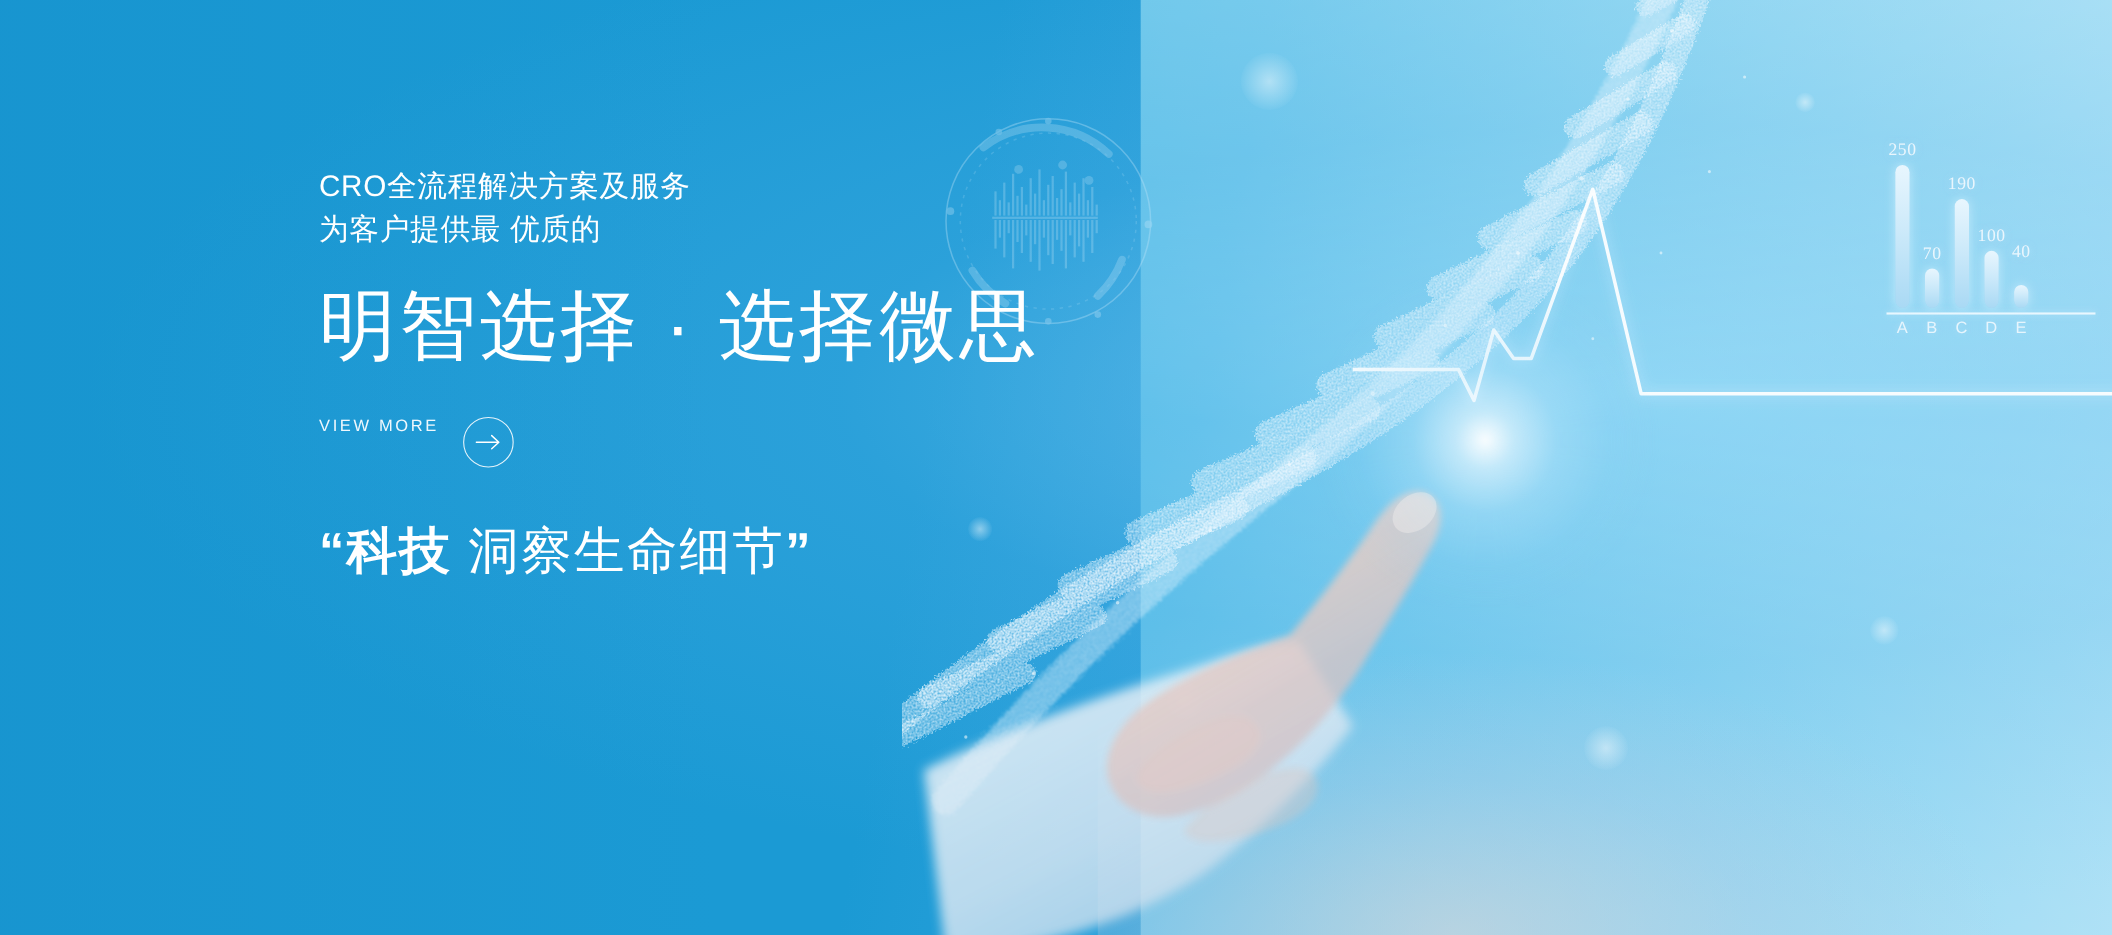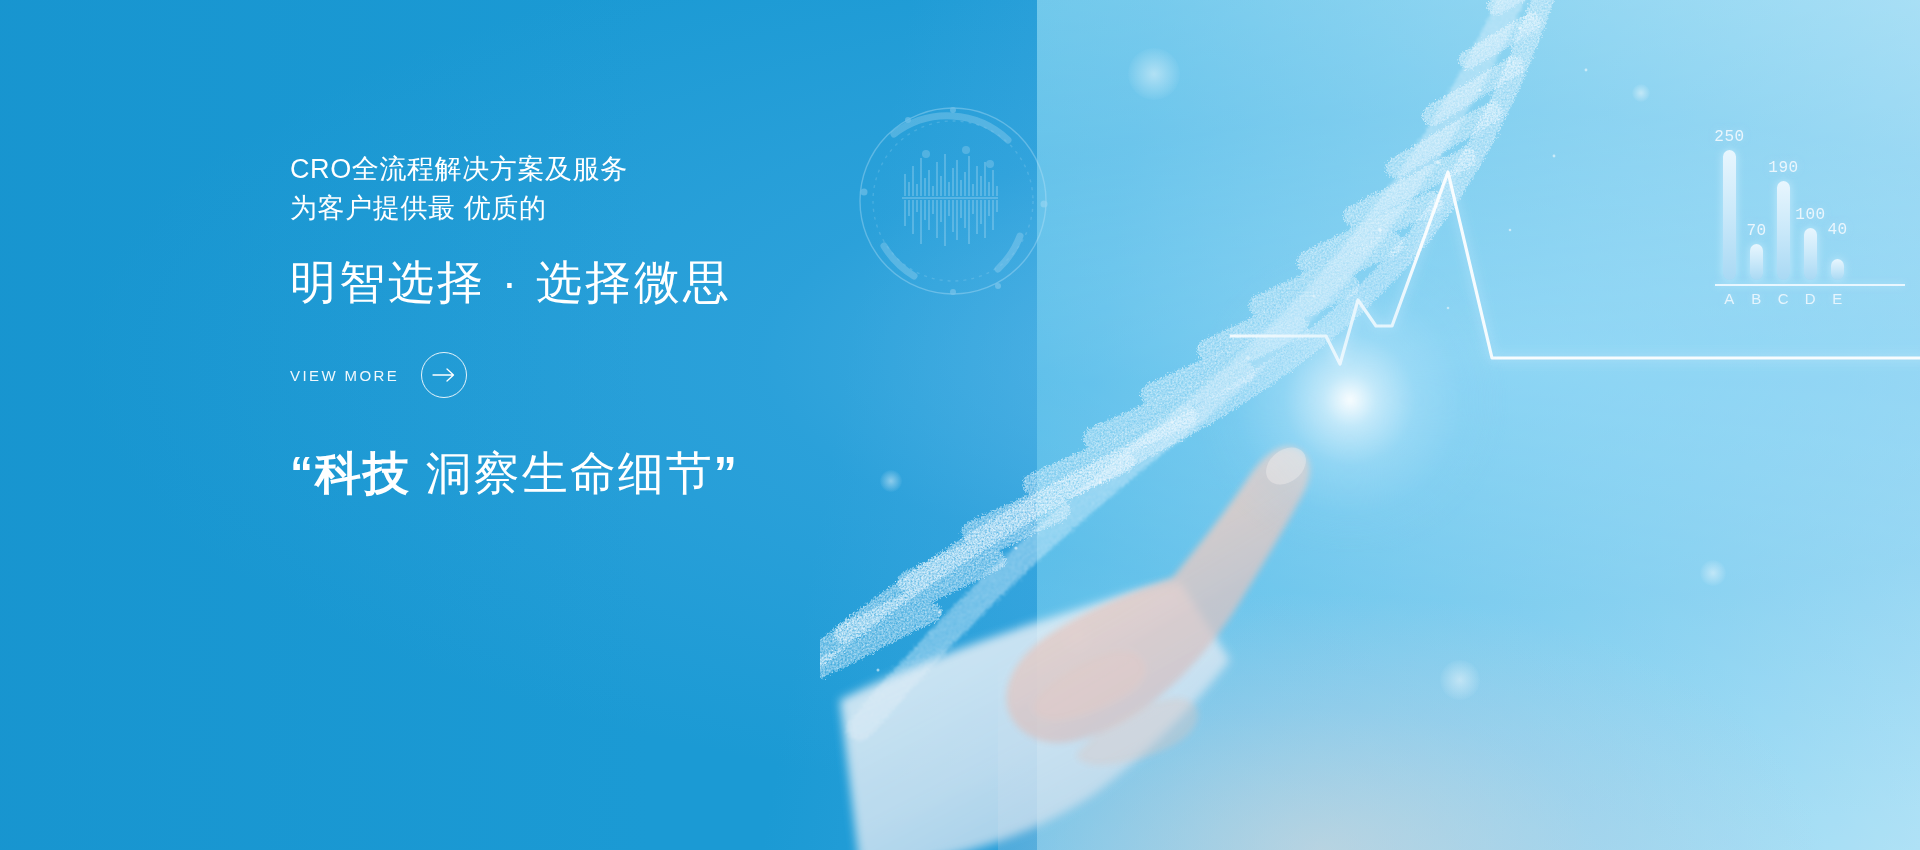--- a/index.html
+++ b/index.html
@@ -63,7 +63,7 @@
     position:absolute; width:46px; text-align:center; left:50%; transform:translateX(-50%);
     font-size:16px; color:#eaf6fd; letter-spacing:0.5px;
     text-shadow:0 0 8px rgba(180,225,250,0.85);
-    font-family:Liberation Mono, monospace;
+    font-family:Liberation Serif, serif;
   }
   .bar-rect {
     width:13px; border-radius:7px;

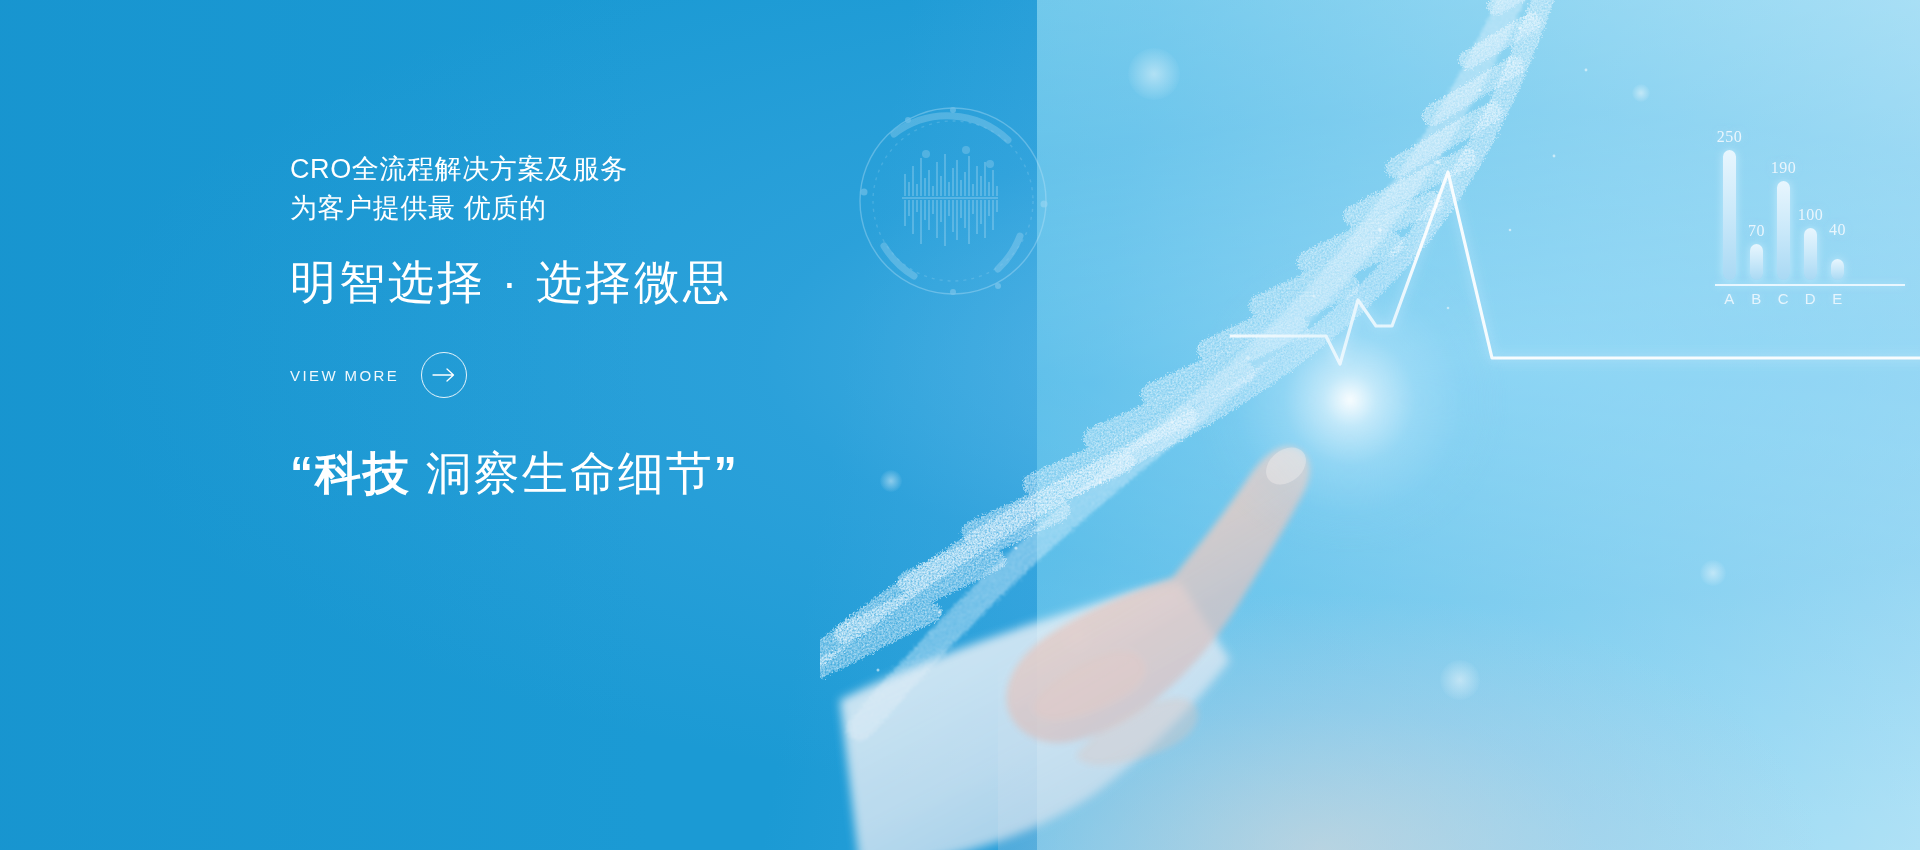--- a/index.html
+++ b/index.html
@@ -89,7 +89,7 @@
 
   .headline {
     margin-top:28px;
-    font-size:46px; line-height:1.12; font-weight:400; letter-spacing:3px;
+    font-size:70px; line-height:1.12; font-weight:400; letter-spacing:3px;
     color:#ffffff; white-space:pre;
   }
 

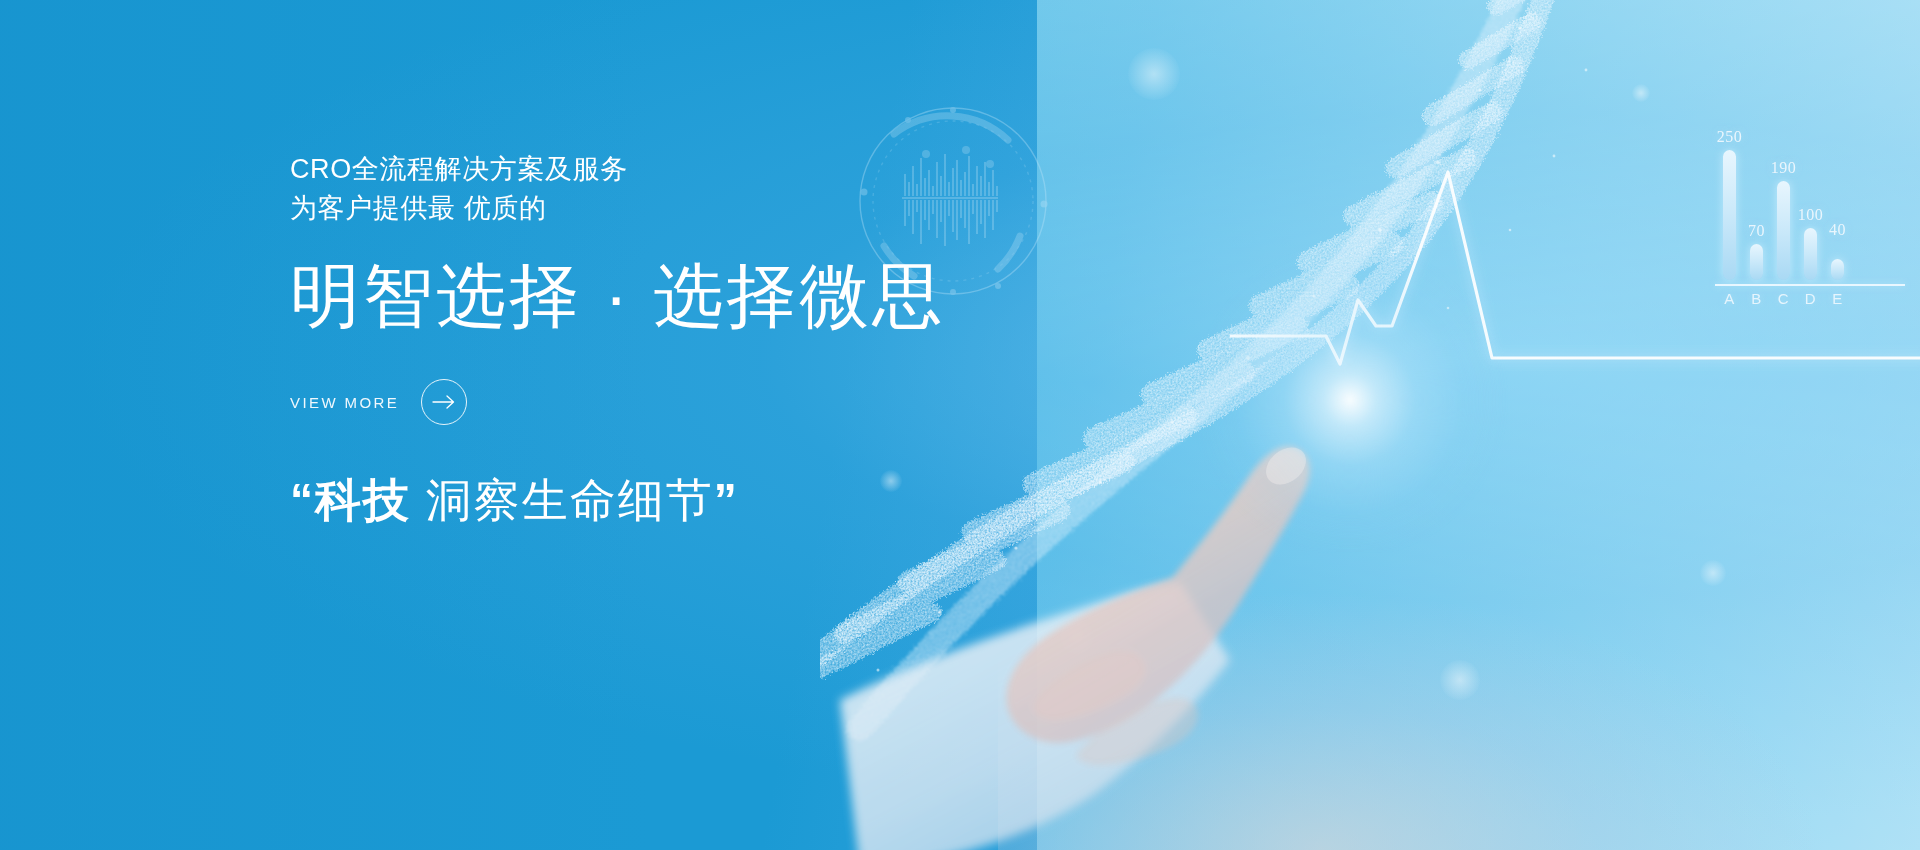--- a/index.html
+++ b/index.html
@@ -93,7 +93,7 @@
     color:#ffffff; white-space:pre;
   }
 
-  .viewmore { margin-top:44px; display:flex; align-items:center; gap:22px; cursor:pointer; width:max-content; }
+  .viewmore { margin-top:44px; display:flex; align-items:flex-start; gap:22px; cursor:pointer; width:max-content; }
   .viewmore-label { font-size:15px; letter-spacing:2.4px; color:#f0f8fd; font-weight:400; }
   .viewmore-circle {
     width:46px; height:46px; border-radius:50%;

